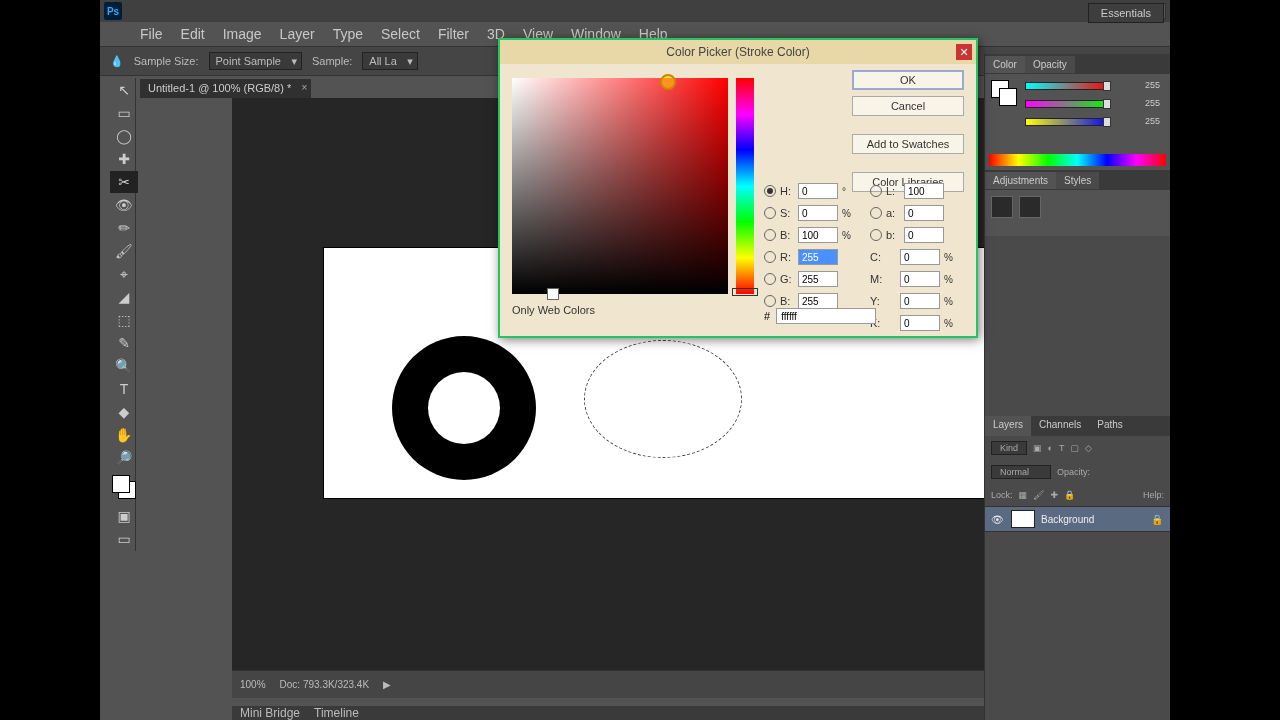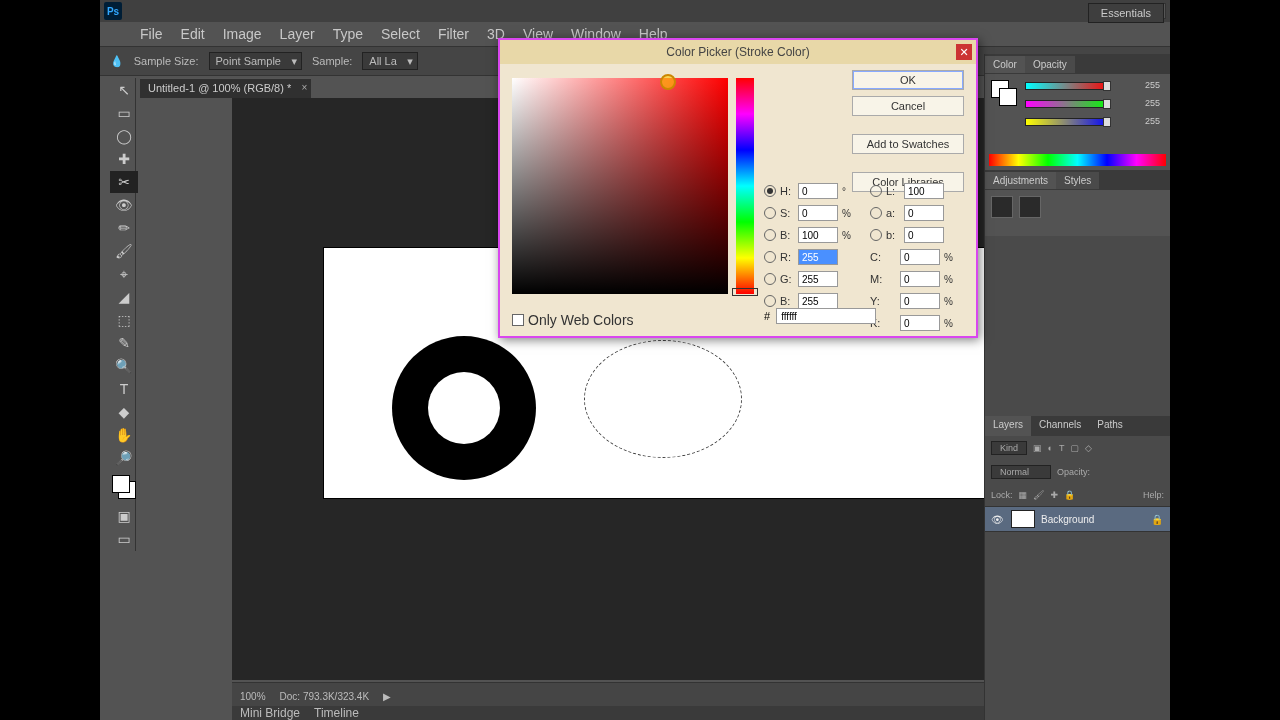--- a/index.html
+++ b/index.html
@@ -60,7 +60,7 @@
   .layerrow .thumb{width:24px;height:18px;background:#fff;border:1px solid #222;}
 
   
-  .dialog { position:absolute; left:398px; top:38px; width:480px; height:300px; background:#f0e6d0; border:2px solid #d946ef; box-shadow:2px 2px 10px rgba(0,0,0,0.5);}
+  .dialog { position:absolute; left:398px; top:38px; width:480px; height:300px; background:#f0e6d0; border:2px solid #22c55e; box-shadow:2px 2px 10px rgba(0,0,0,0.5);}
   .dlgtitle { height:24px; background:#e8d8a8; display:flex; align-items:center; justify-content:center; font-size:12px; color:#444; position:relative;}
   .dlgclose { position:absolute; right:4px; top:4px; width:16px; height:16px; background:#cc3333; color:#fff; font-size:11px; display:flex; align-items:center; justify-content:center;}
   .dlgbody { position:relative; height:calc(100% - 24px);}

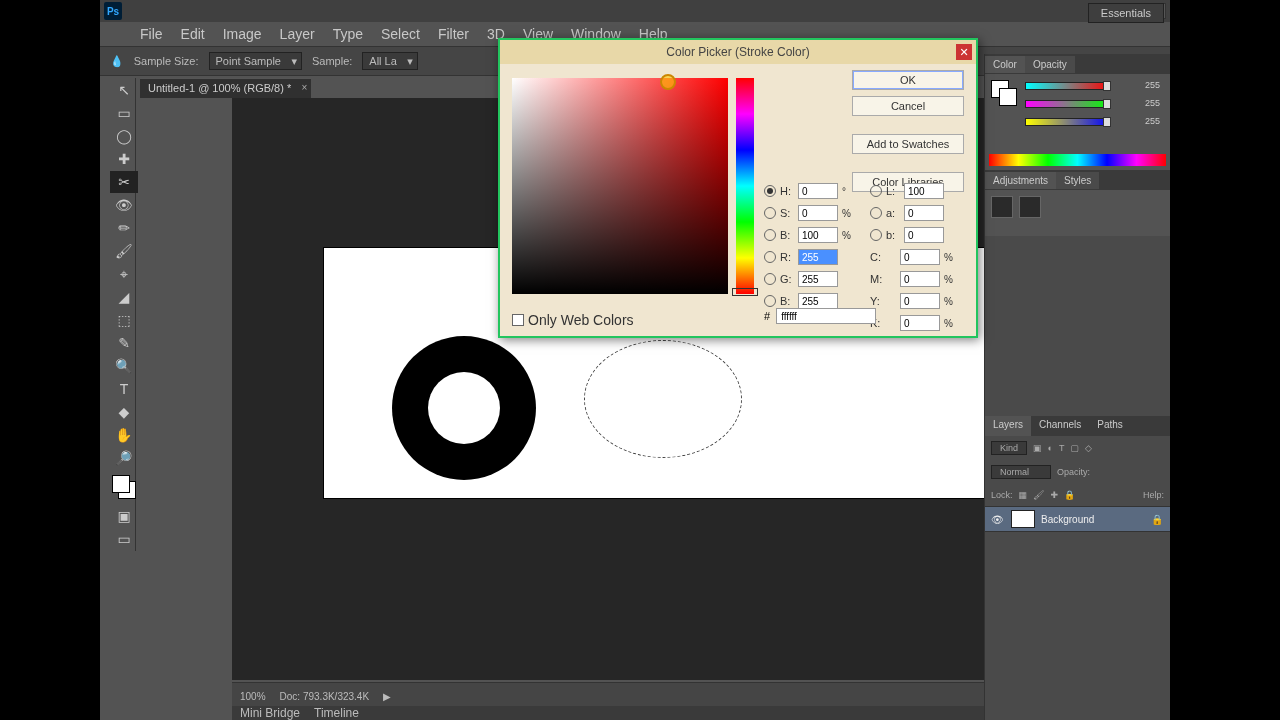--- a/index.html
+++ b/index.html
@@ -85,7 +85,7 @@
   .numcols { display:flex; gap:16px;}
   .hexrow { position:absolute; left:264px; bottom:12px; font-size:11px; display:flex; align-items:center; gap:6px;}
   .hexrow input { width:100px; height:16px; border:1px solid #999; font-size:10px; padding:1px 4px;}
-  .webonly { position:absolute; left:12px; bottom:8px; font-size:14px; color:#333; display:flex; align-items:center; gap:4px;}
+  .webonly { position:absolute; left:12px; bottom:20px; font-size:11px; color:#333; display:flex; align-items:center; gap:4px;flex-direction:column;}
   .webonly .cb { width:12px; height:12px; border:1px solid #666; background:#fff;}
 </style>
 </head>

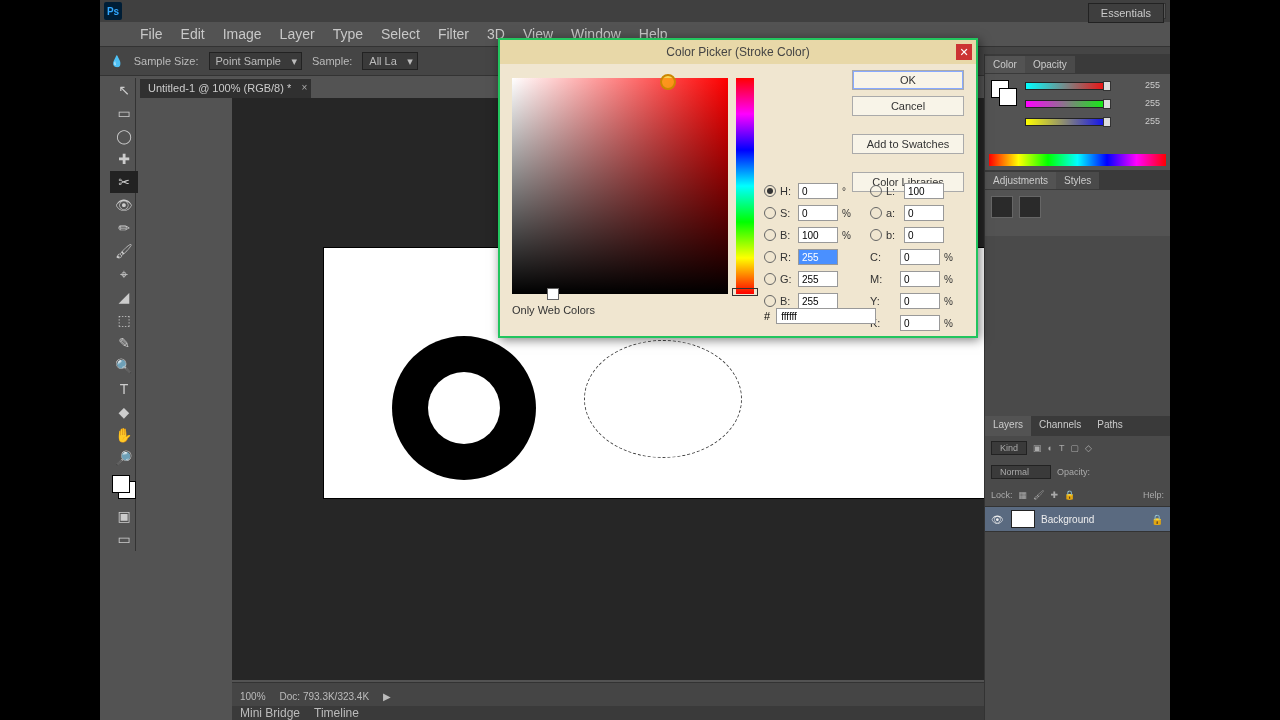--- a/index.html
+++ b/index.html
@@ -32,7 +32,7 @@
   .dot2 { position:absolute; left:182px; top:165px; width:10px; height:10px; background:#000; border-radius:50%;}
   .marquee { position:absolute; left:260px; top:92px; width:158px; height:118px; border:1px dashed #444; border-radius:50%;}
 
-  .statusbar { position:absolute; left:132px; right:186px; bottom:10px; height:28px; background:#454545; border-top:1px solid #333; display:flex; align-items:center; font-size:10px; color:#bbb; padding-left:8px; gap:14px;}
+  .statusbar { position:absolute; left:132px; right:186px; bottom:22px; height:28px; background:#454545; border-top:1px solid #333; display:flex; align-items:center; font-size:10px; color:#bbb; padding-left:8px; gap:14px;}
   .footerbar { position:absolute; left:132px; right:186px; bottom:0; height:14px; background:#3a3a3a; display:flex; align-items:center; font-size:12px; color:#bbb; padding-left:8px; gap:14px;}
 
   .rightpanels { position:absolute; right:0; top:54px; width:186px; bottom:0; background:#4a4a4a; border-left:1px solid #333;}

